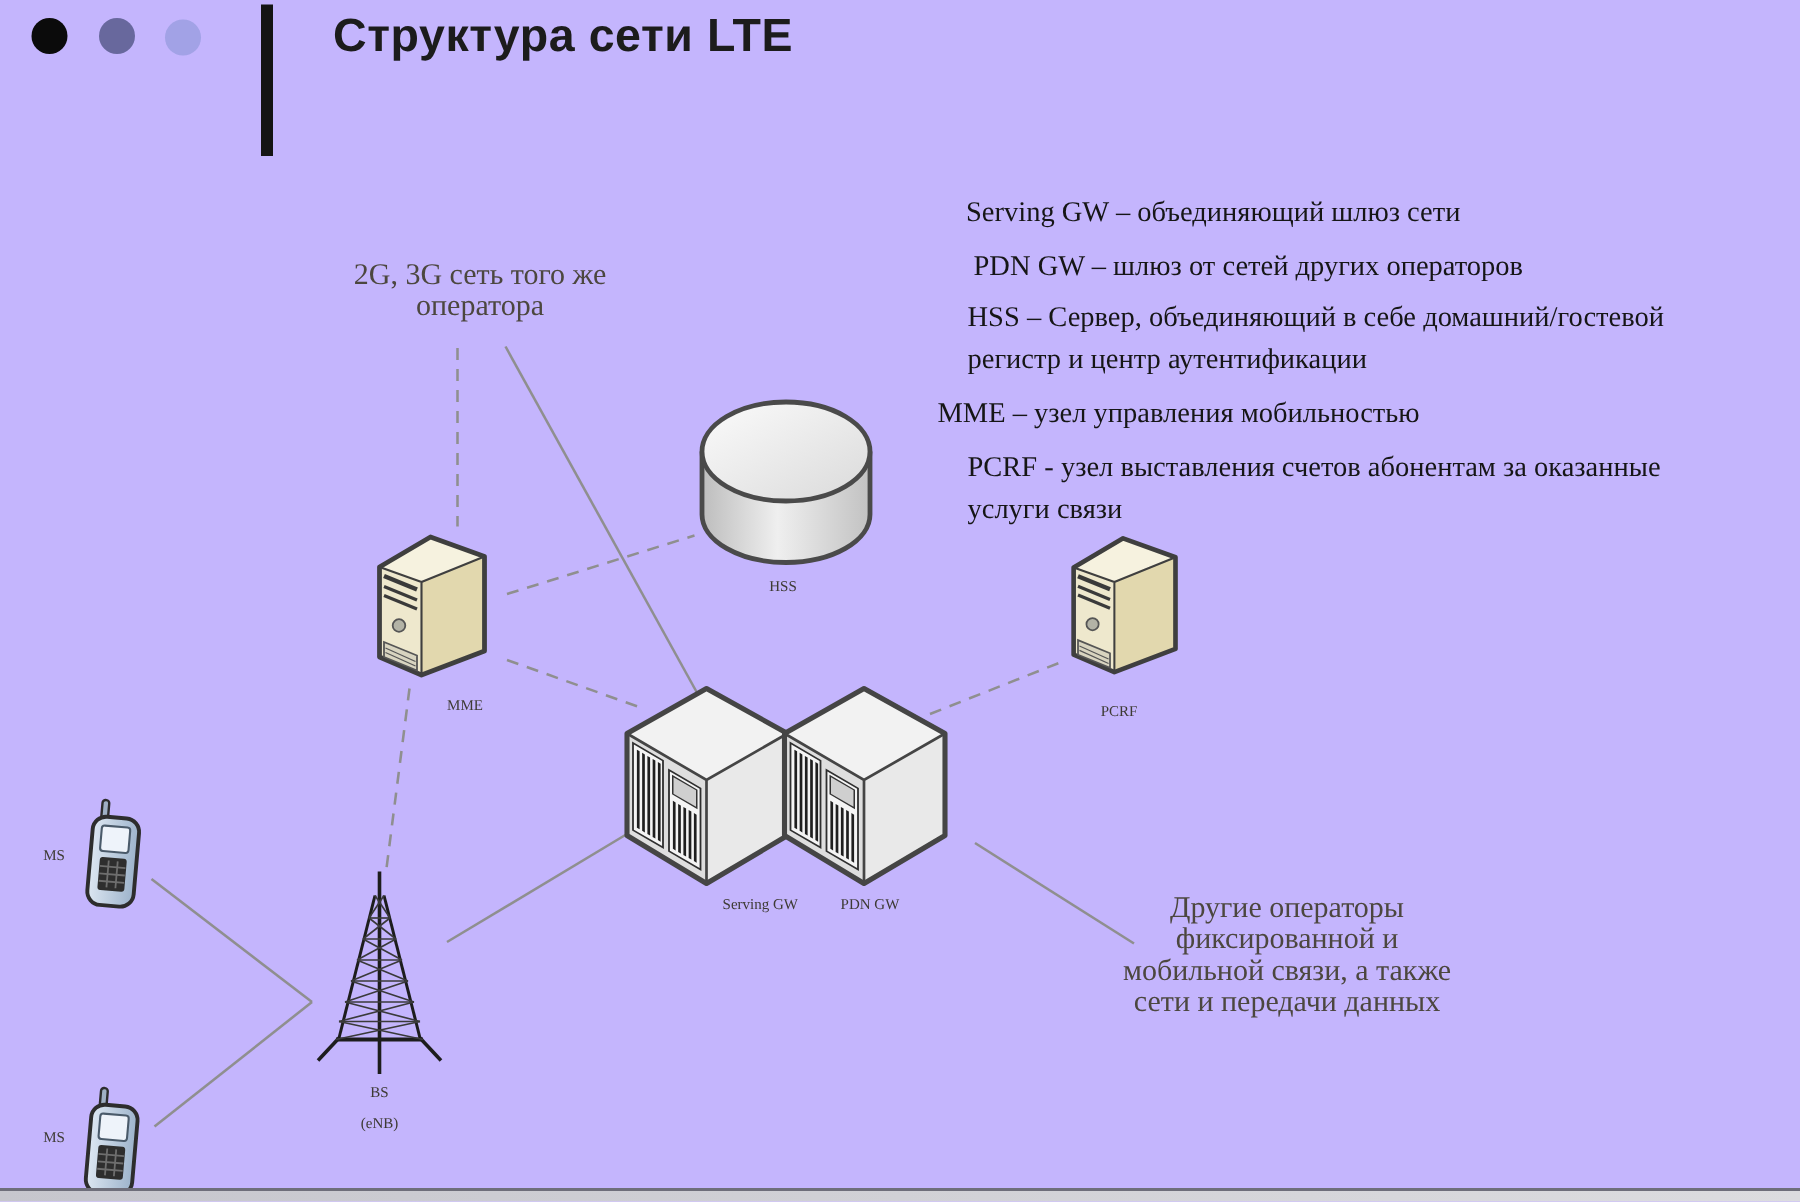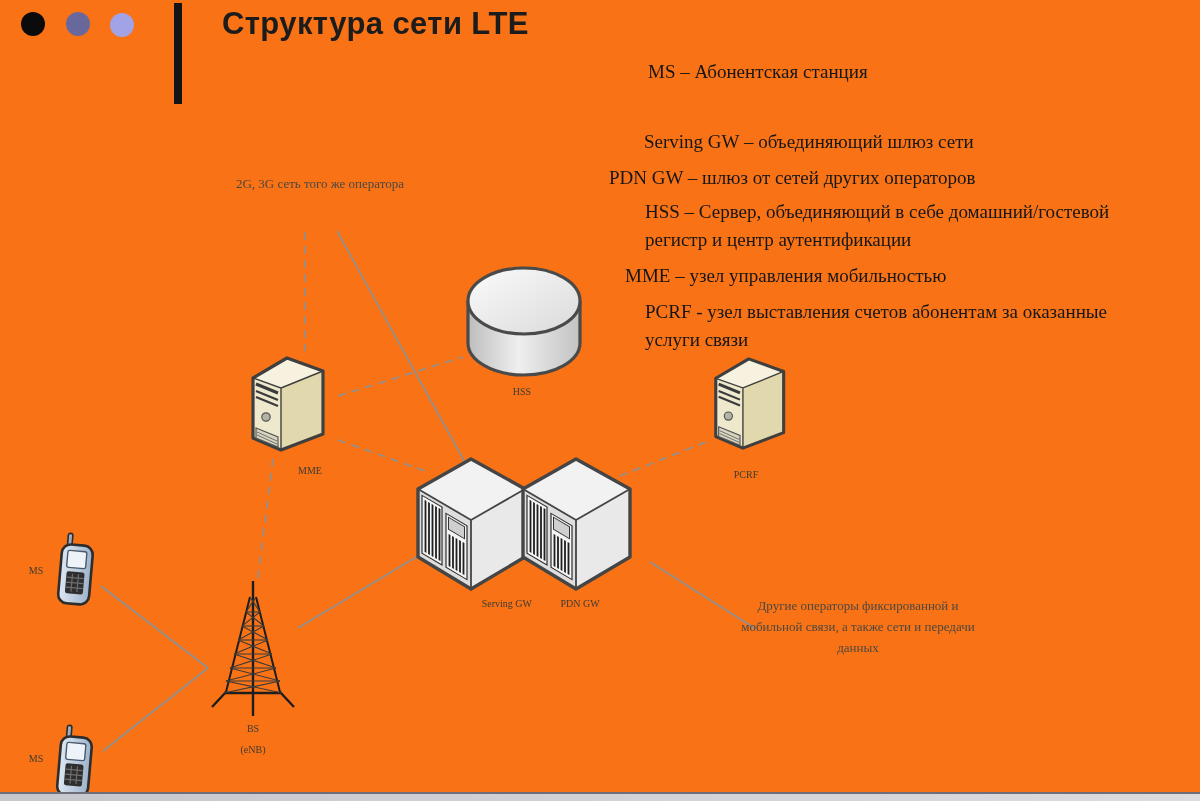--- a/index.html
+++ b/index.html
@@ -6,7 +6,7 @@
   body { background:#e8e8e8; font-family:"Liberation Sans", sans-serif; }
   .stage {
     position:relative; width:1200px; height:801px;
-    background:#f97316; overflow:hidden;
+    background:#c4b5fd; overflow:hidden;
   }
   
   .dot { position:absolute; width:24px; height:24px; border-radius:50%; top:12px; }

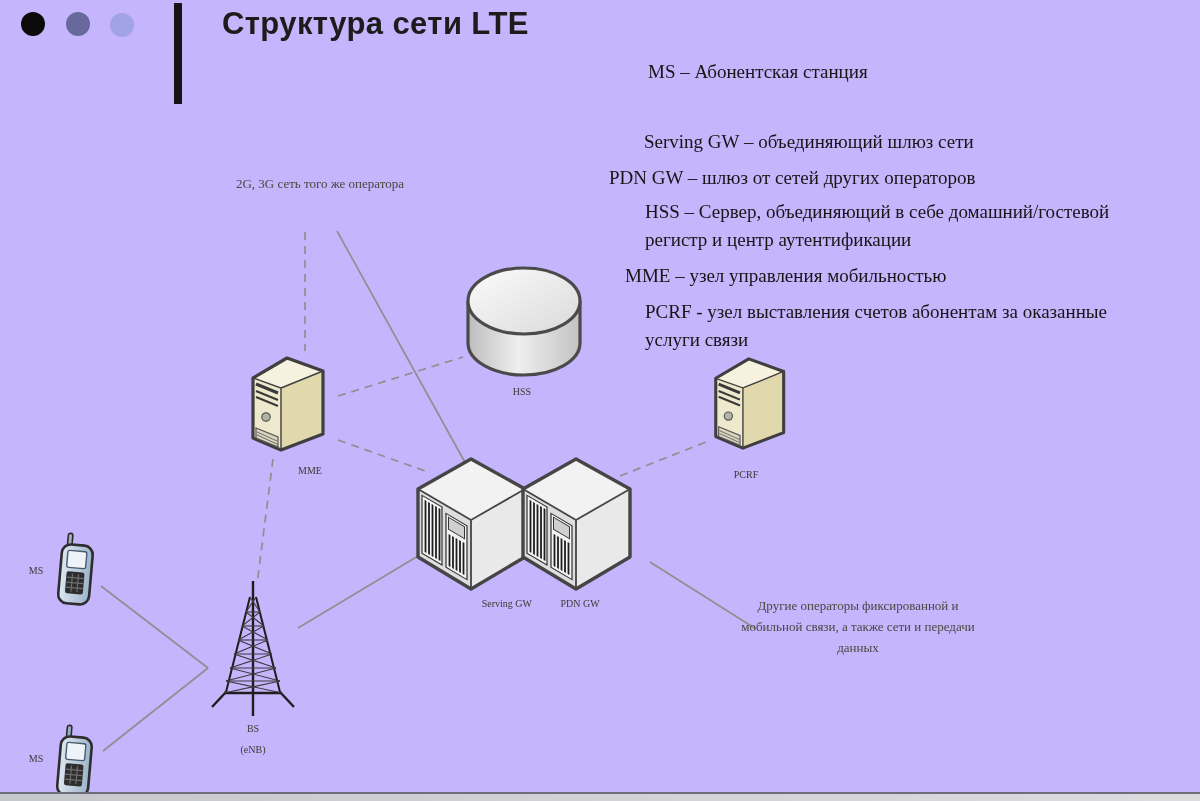--- a/index.html
+++ b/index.html
@@ -54,7 +54,6 @@
   <div class="vbar"></div>
   <div class="title txt">Структура сети LTE</div>
 
-  <div class="lg txt" style="top:58px; left:648px;">MS – Абонентская станция</div>
   <div class="lg txt" style="top:128px; left:644px;">Serving GW – объединяющий шлюз сети</div>
   <div class="lg txt" style="top:164px; left:609px;">PDN GW – шлюз от сетей других операторов</div>
   <div class="lg wrap txt" style="top:198px; left:645px;">HSS – Сервер, объединяющий в себе домашний/гостевой регистр и центр аутентификации</div>

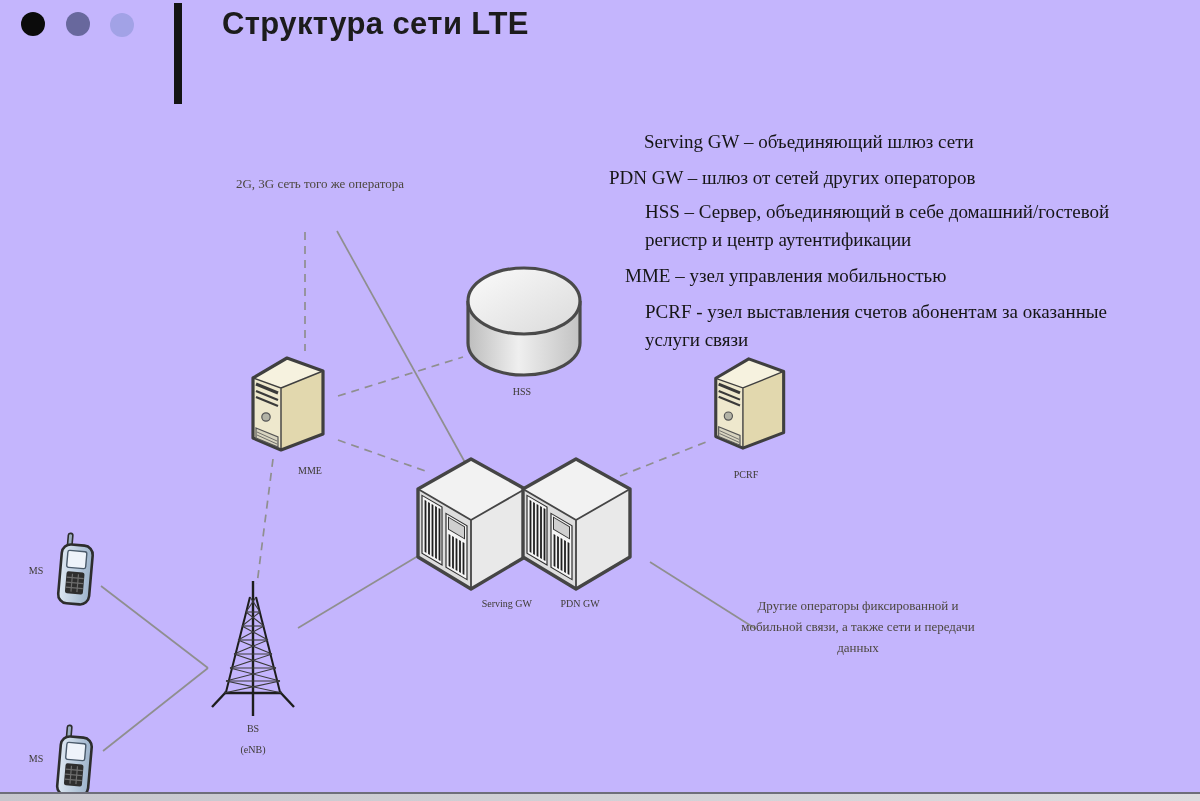--- a/index.html
+++ b/index.html
@@ -31,7 +31,7 @@
   }
   .ann {
     position:absolute; font-family:"Liberation Serif", serif;
-    font-size:13px; color:#4c473f; text-align:center; line-height:21px;
+    font-size:20px; color:#4c473f; text-align:center; line-height:21px;
   }
   .small { font-size:10px; }
   svg.diagram { position:absolute; left:0; top:0; z-index:1; }

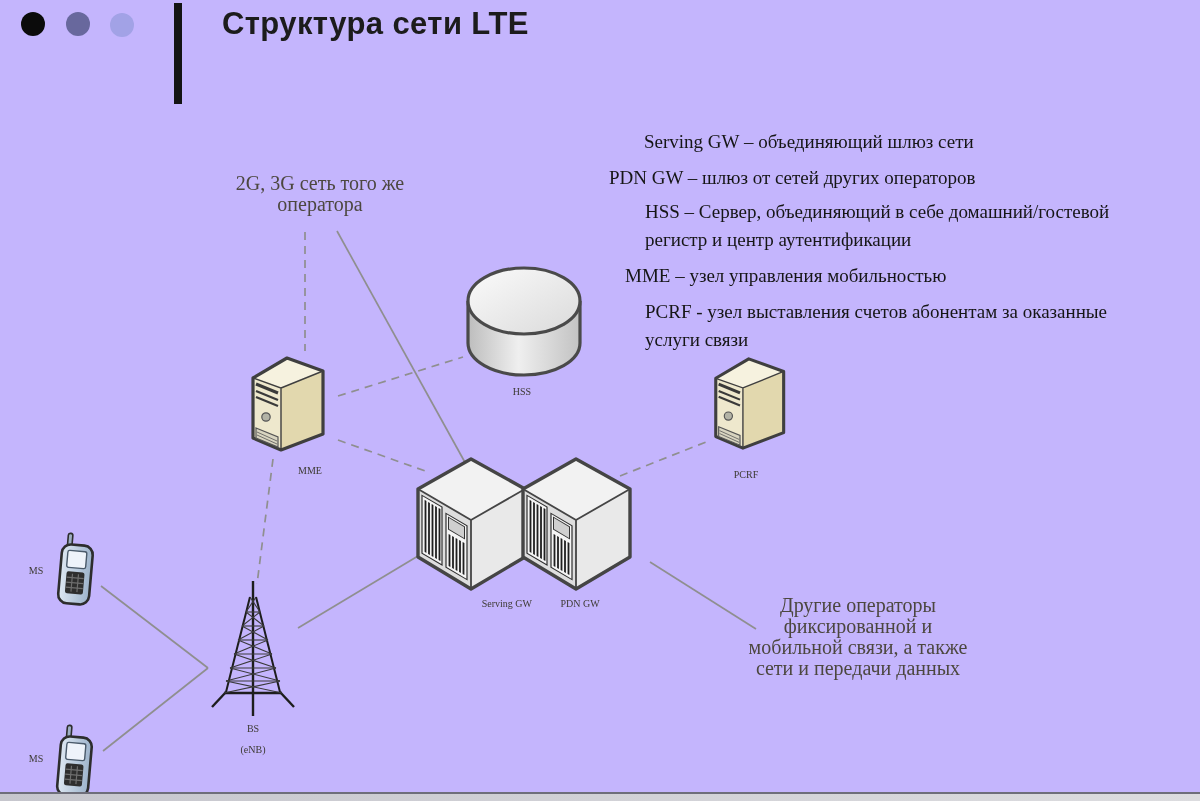--- a/index.html
+++ b/index.html
@@ -55,7 +55,7 @@
   <div class="title txt">Структура сети LTE</div>
 
   <div class="lg txt" style="top:128px; left:644px;">Serving GW – объединяющий шлюз сети</div>
-  <div class="lg txt" style="top:164px; left:609px;">PDN GW – шлюз от сетей других операторов</div>
+  <div class="lg txt" style="top:164px; left:649px;">PDN GW – шлюз от сетей других операторов</div>
   <div class="lg wrap txt" style="top:198px; left:645px;">HSS – Сервер, объединяющий в себе домашний/гостевой регистр и центр аутентификации</div>
   <div class="lg txt" style="top:262px; left:625px;">MME – узел управления мобильностью</div>
   <div class="lg wrap txt" style="top:298px; left:645px;">PCRF - узел выставления счетов абонентам за оказанные услуги связи</div>

